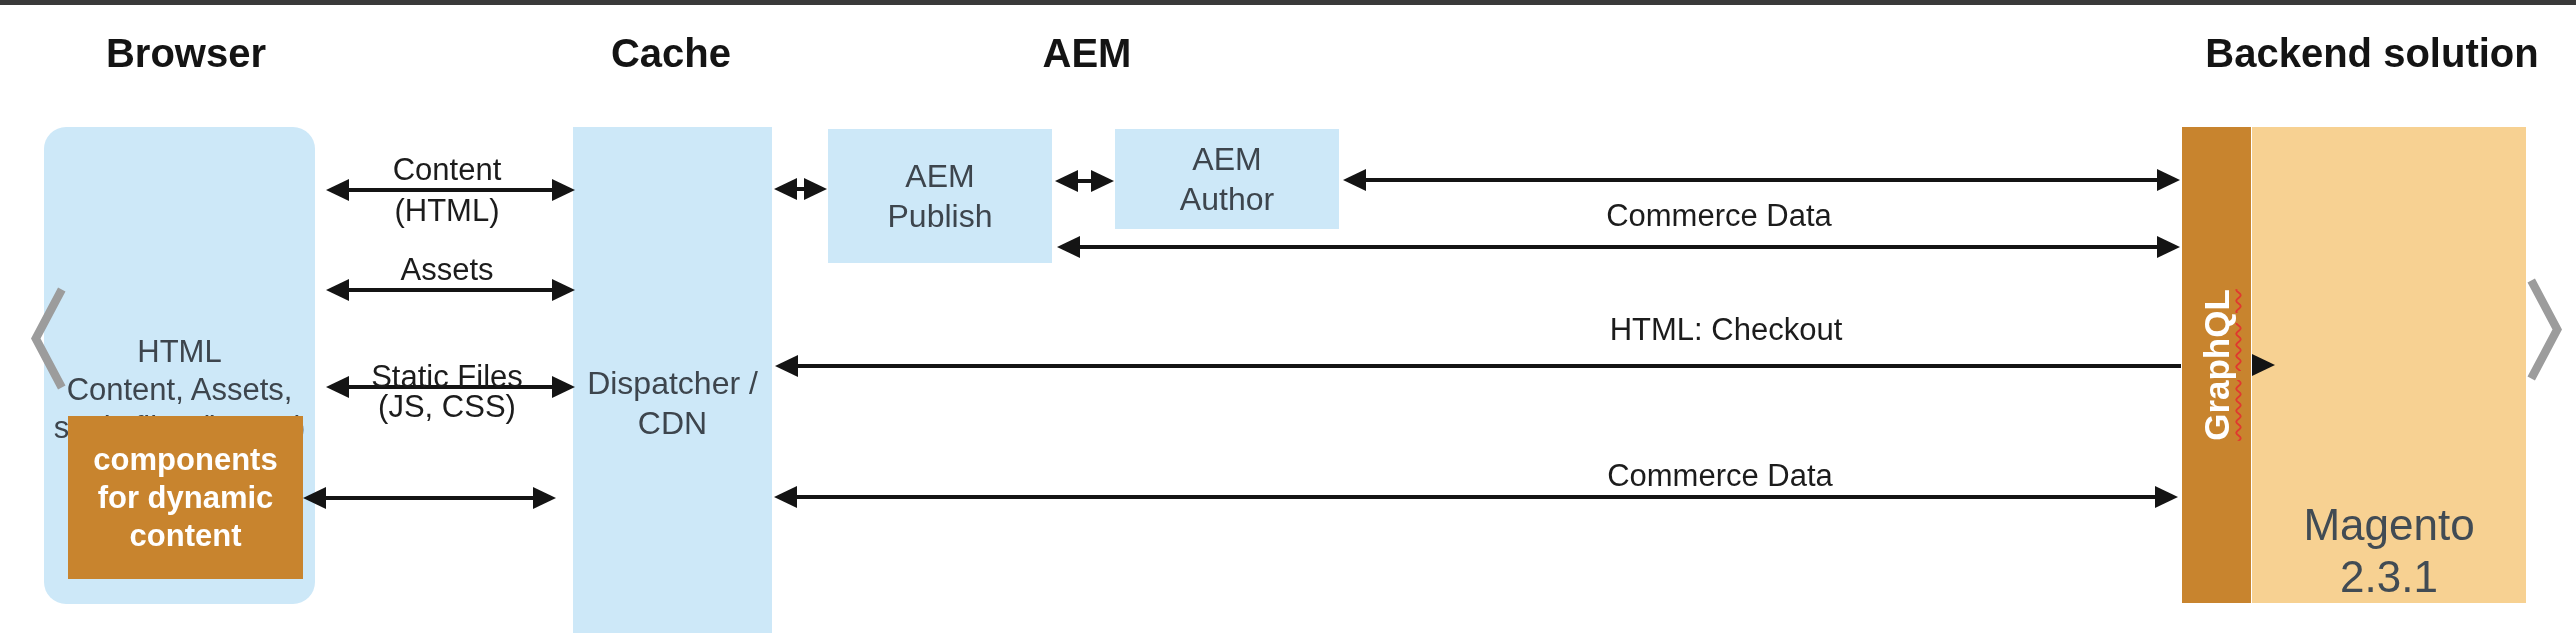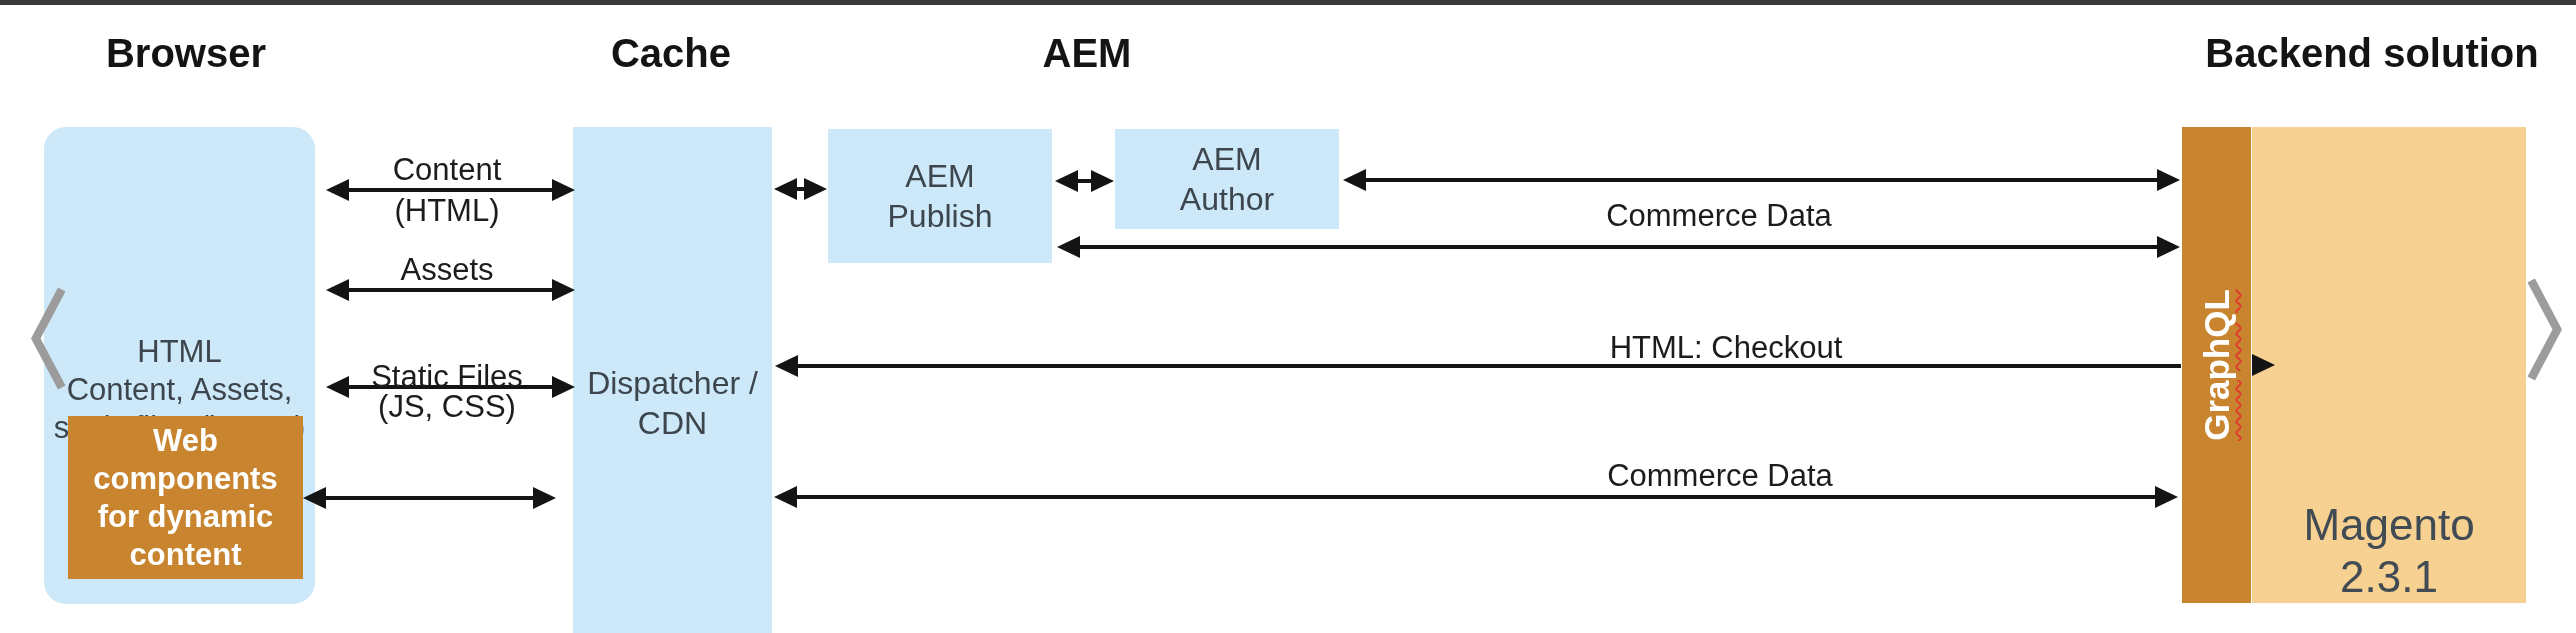--- a/index.html
+++ b/index.html
@@ -136,7 +136,7 @@
   <div class="lbl" style="left:447px;top:377px;">Static Files</div>
   <div class="lbl" style="left:447px;top:407px;">(JS, CSS)</div>
   <div class="lbl" style="left:1719px;top:216px;">Commerce Data</div>
-  <div class="lbl" style="left:1726px;top:348px;">HTML: Checkout</div>
+  <div class="lbl" style="left:1726px;top:330px;">HTML: Checkout</div>
   <div class="lbl" style="left:1720px;top:476px;">Commerce Data</div>
 
   <svg class="chev" style="left:28px;top:285px;" width="40" height="107" viewBox="0 0 52 140">

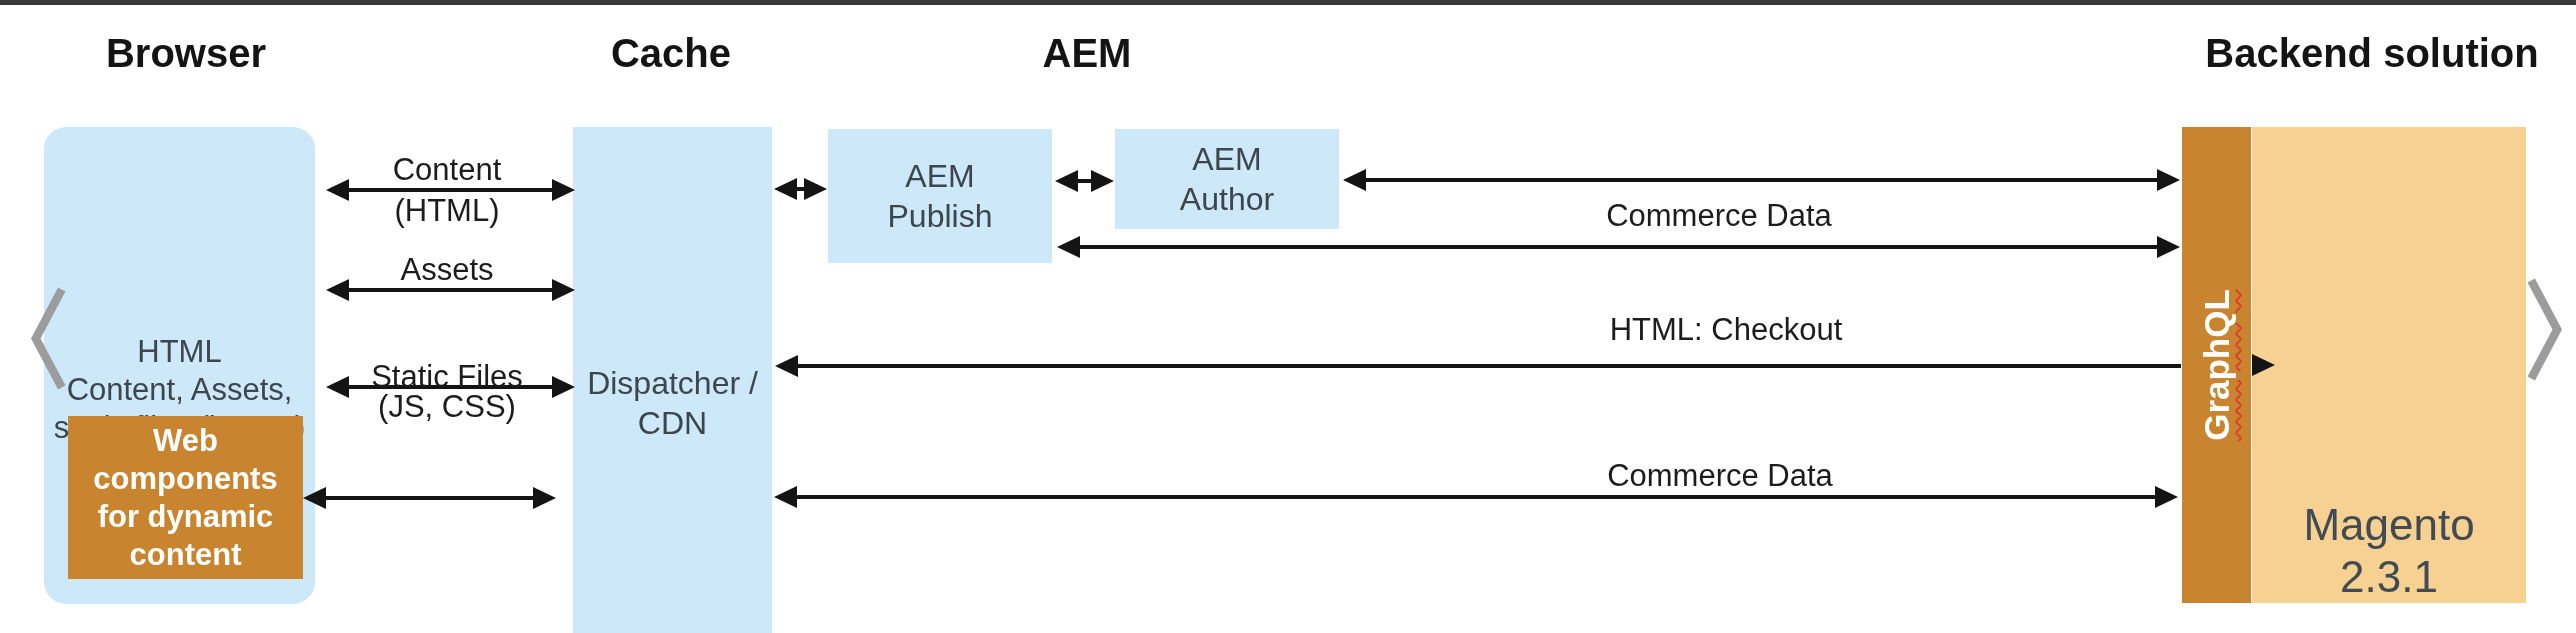--- a/index.html
+++ b/index.html
@@ -76,7 +76,6 @@
 
     <div class="box orange" style="left:24px;top:289px;width:235px;height:163px;">
       <div class="webcomp-text">
-        <div>Web</div>
         <div>components</div>
         <div>for dynamic</div>
         <div>content</div>

